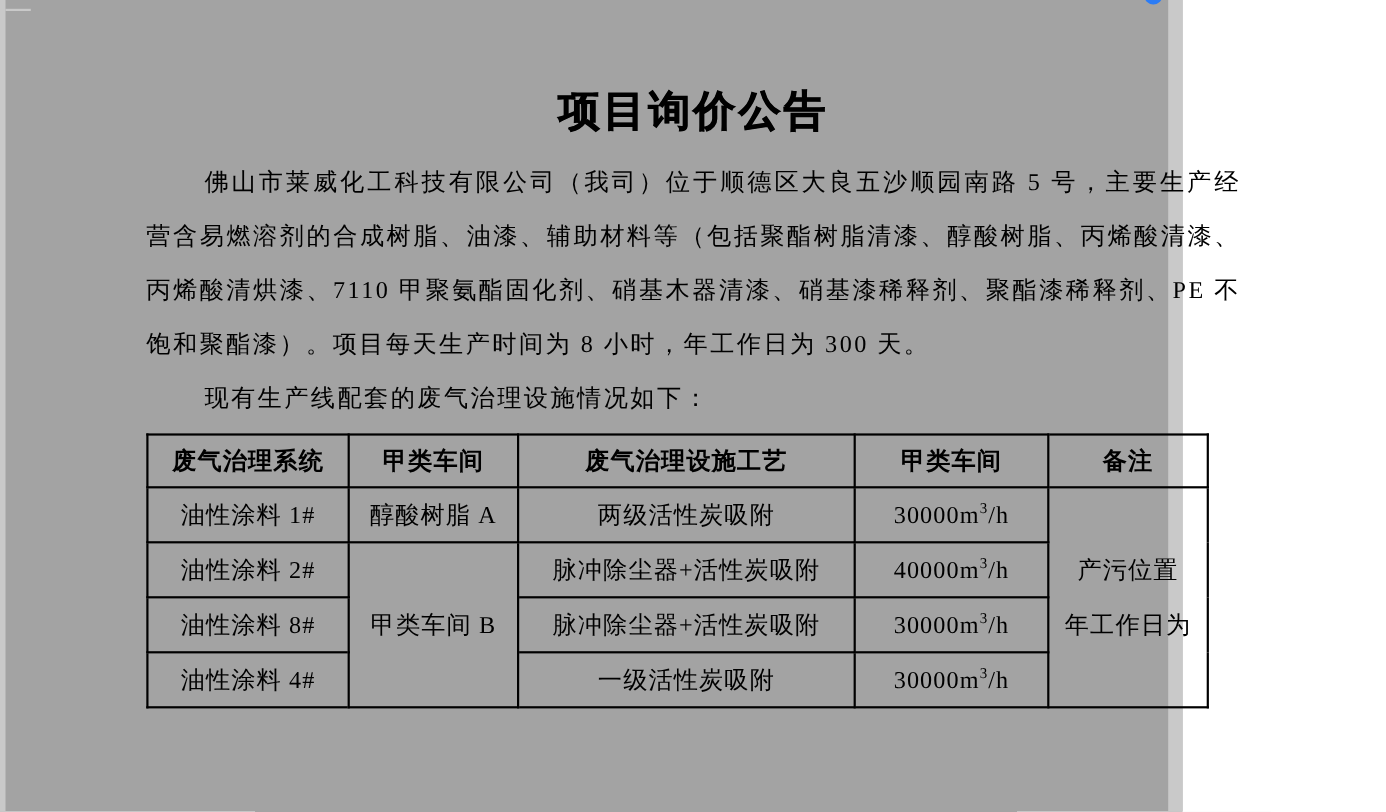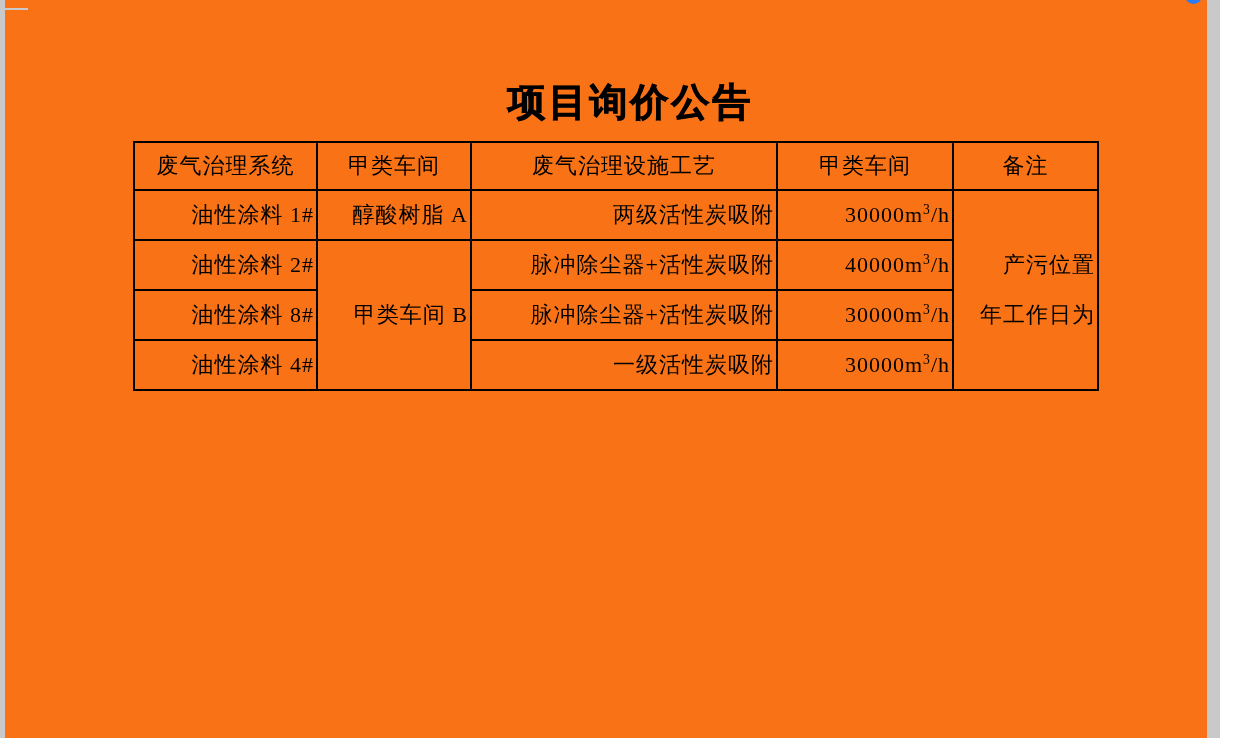--- a/index.html
+++ b/index.html
@@ -10,7 +10,7 @@
     font-family: "Liberation Serif", "DejaVu Serif", serif;
     color: #000;
   }
-  .viewport { position: relative; width: 1220px; height: 738px; background: #f97316; }
+  .viewport { position: relative; width: 1075px; height: 738px; background: #a3a3a3; }
 
   
   .gutter-left {

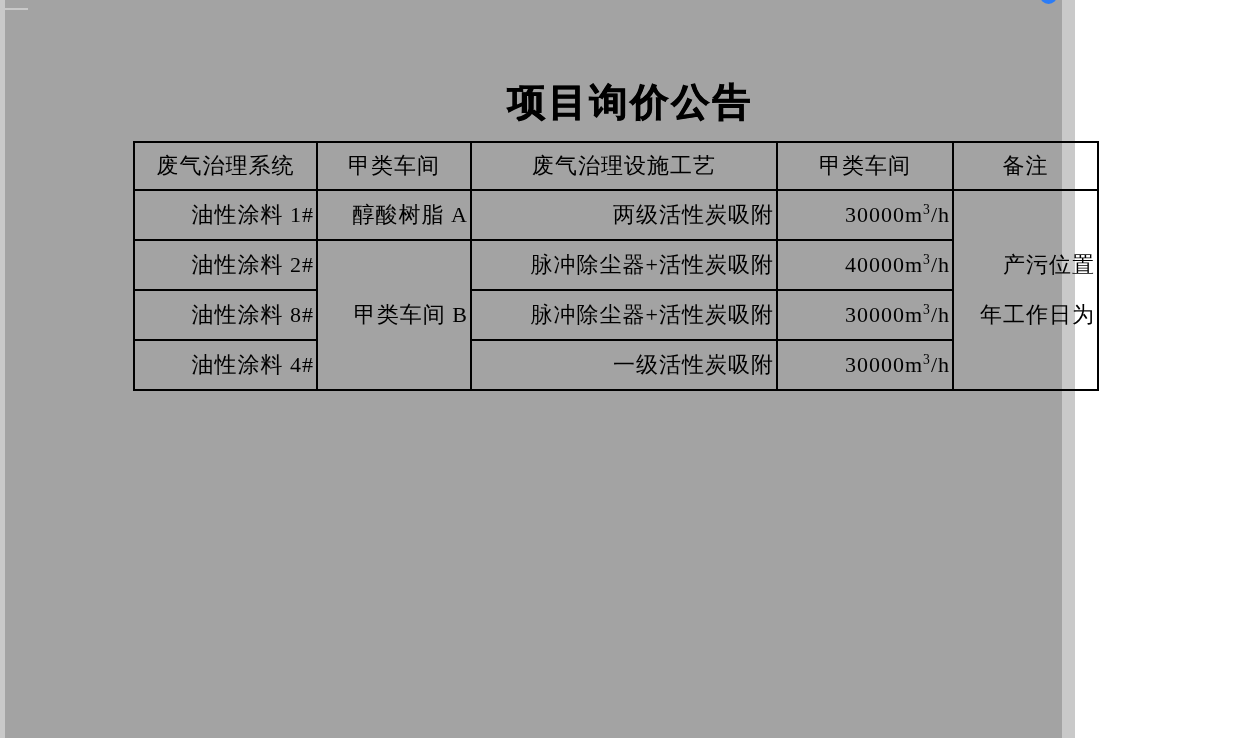--- a/index.html
+++ b/index.html
@@ -93,6 +93,7 @@
 
     <h1 class="doc-title">项目询价公告</h1>
 
+    <p class="doc-para">佛山市莱威化工科技有限公司（我司）位于顺德区大良五沙顺园南路 5 号，主要生产经营含易燃溶剂的合成树脂、油漆、辅助材料等（包括聚酯树脂清漆、醇酸树脂、丙烯酸清漆、丙烯酸清烘漆、7110 甲聚氨酯固化剂、硝基木器清漆、硝基漆稀释剂、聚酯漆稀释剂、PE 不饱和聚酯漆）。项目每天生产时间为 8 小时，年工作日为 300 天。</p>
 
     <table class="facilities-table">
       <colgroup>

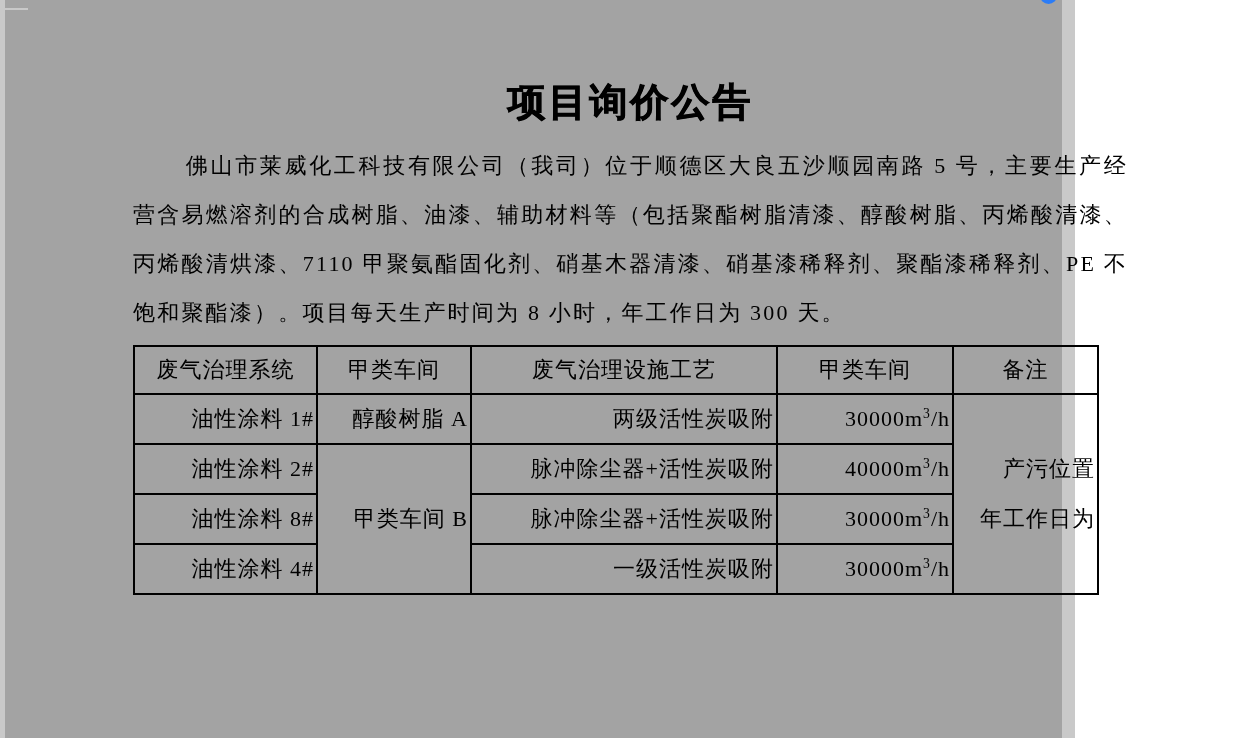--- a/index.html
+++ b/index.html
@@ -94,6 +94,7 @@
     <h1 class="doc-title">项目询价公告</h1>
 
     <p class="doc-para">佛山市莱威化工科技有限公司（我司）位于顺德区大良五沙顺园南路 5 号，主要生产经营含易燃溶剂的合成树脂、油漆、辅助材料等（包括聚酯树脂清漆、醇酸树脂、丙烯酸清漆、丙烯酸清烘漆、7110 甲聚氨酯固化剂、硝基木器清漆、硝基漆稀释剂、聚酯漆稀释剂、PE 不饱和聚酯漆）。项目每天生产时间为 8 小时，年工作日为 300 天。</p>
+    <p class="doc-para">现有生产线配套的废气治理设施情况如下：</p>
 
     <table class="facilities-table">
       <colgroup>

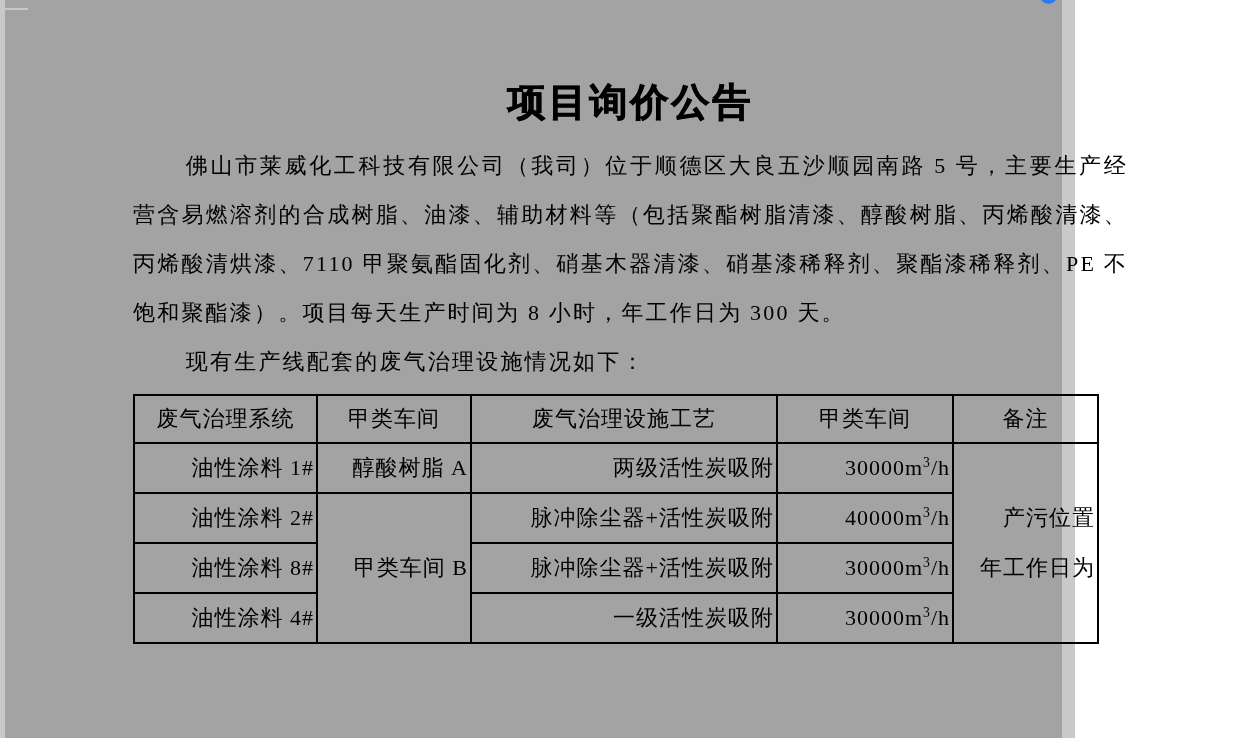--- a/index.html
+++ b/index.html
@@ -74,7 +74,7 @@
     padding: 0 2px;
     letter-spacing: 1px;
   }
-  .facilities-table thead th { height: 48px; }
+  .facilities-table thead th { height: 48px; font-weight: bold; }
   .facilities-table tbody td { height: 50px; text-align: right; }
   .remark-cell { line-height: 50px; }
   sup.cube { font-size: 0.62em; vertical-align: super; line-height: 0; }

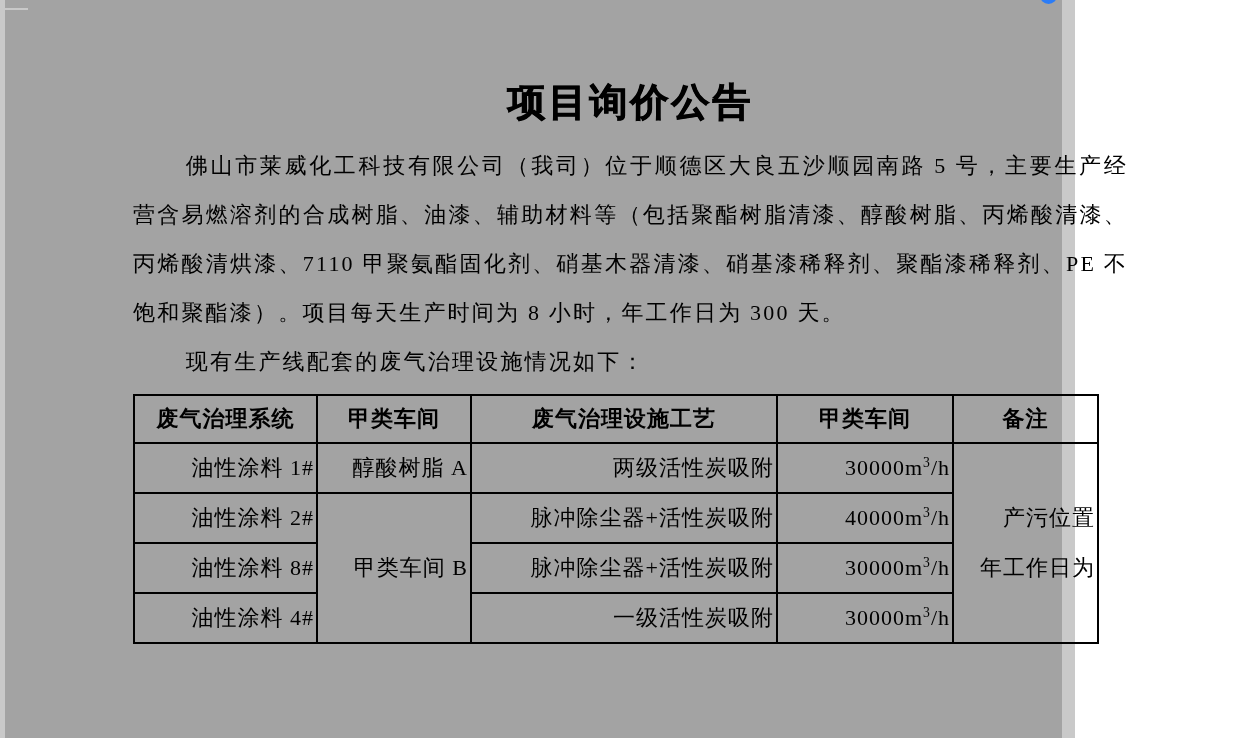--- a/index.html
+++ b/index.html
@@ -75,7 +75,7 @@
     letter-spacing: 1px;
   }
   .facilities-table thead th { height: 48px; font-weight: bold; }
-  .facilities-table tbody td { height: 50px; text-align: right; }
+  .facilities-table tbody td { height: 50px; }
   .remark-cell { line-height: 50px; }
   sup.cube { font-size: 0.62em; vertical-align: super; line-height: 0; }
 </style>

